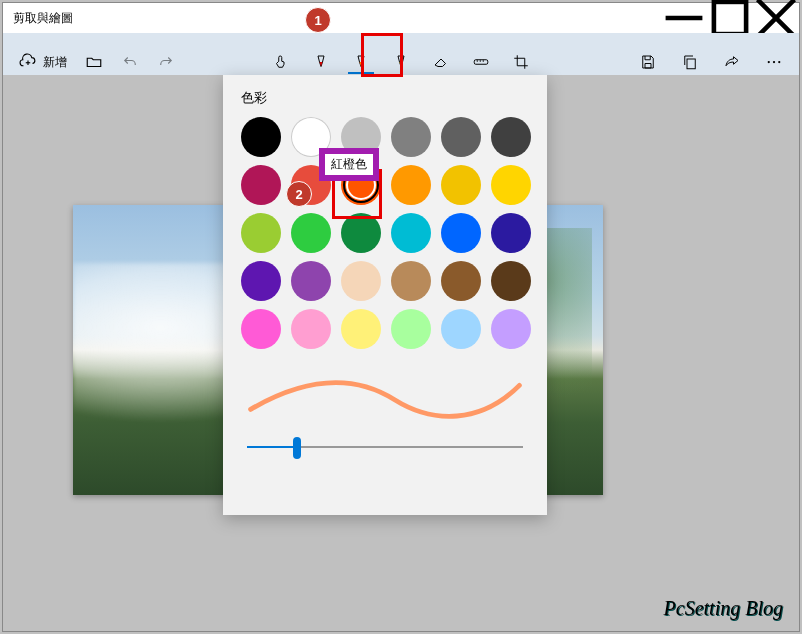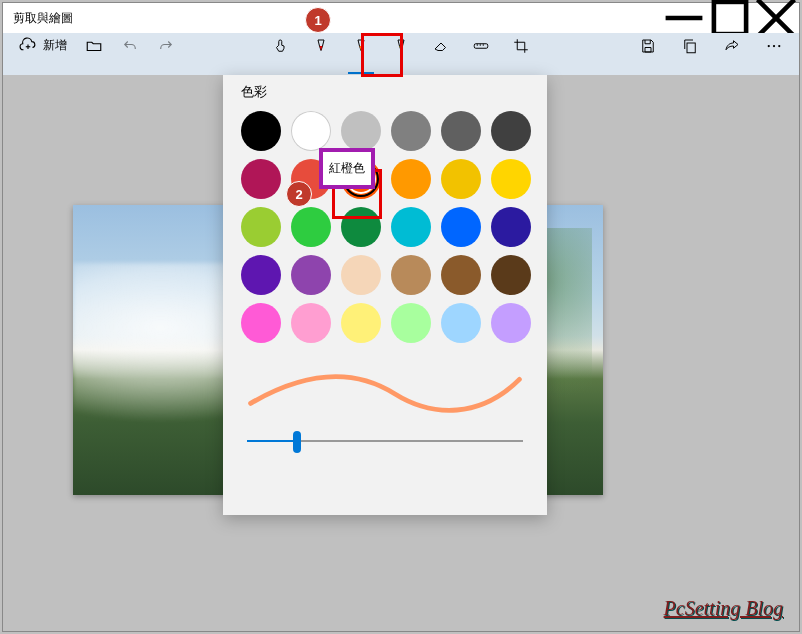--- a/index.html
+++ b/index.html
@@ -52,7 +52,7 @@
   .tb-right { margin-left: auto; gap: 8px; }
   .tb-btn {
     min-width: 34px; height: 34px;
-    display: flex; align-items: flex-start; justify-content: center;
+    display: flex; align-items: flex-end; justify-content: center;
     border-radius: 2px;
     position: relative;
   }

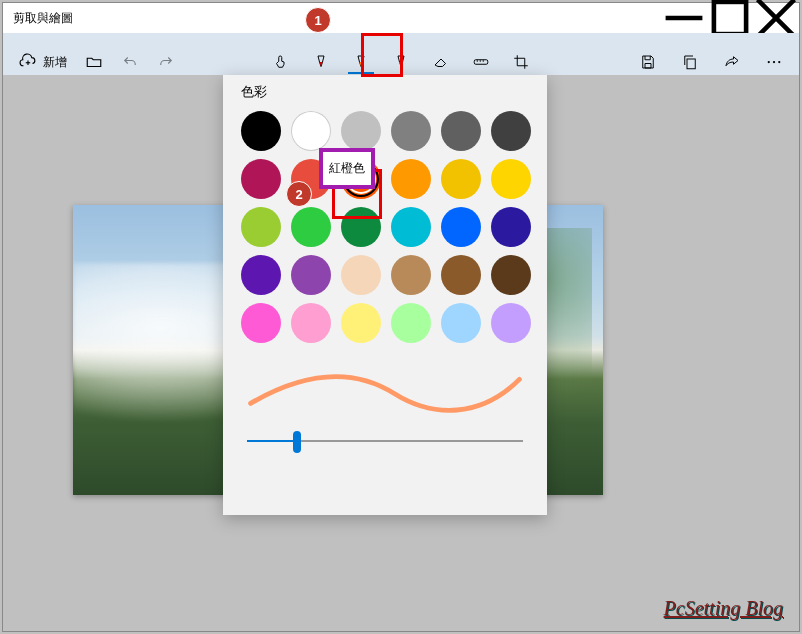--- a/index.html
+++ b/index.html
@@ -96,7 +96,7 @@
     width: 324px; height: 440px;
     background: #f2f2f2;
     box-shadow: 0 4px 16px rgba(0,0,0,0.25);
-    padding: 8px 18px;
+    padding: 14px 18px;
   }
   .section-label { font-size: 13px; color: #000; margin-bottom: 10px; }
   .swatches {

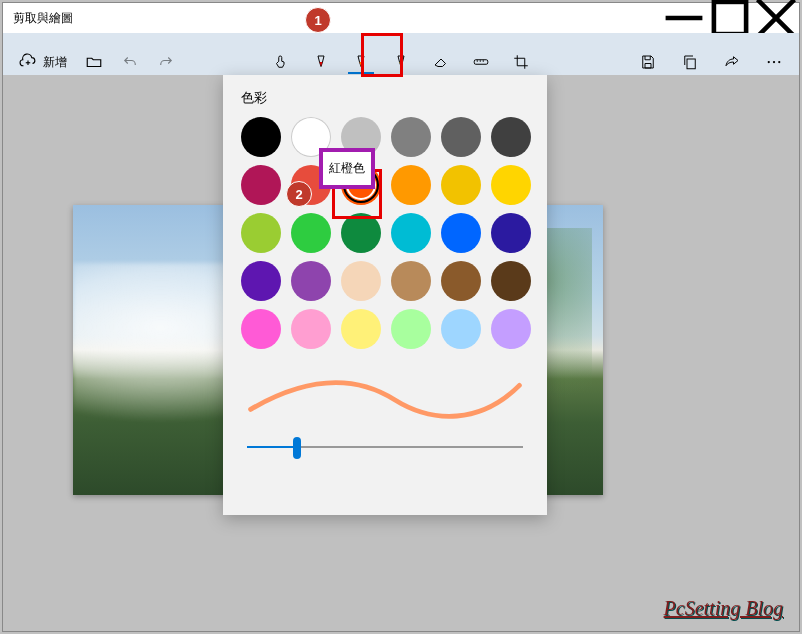--- a/index.html
+++ b/index.html
@@ -174,8 +174,8 @@
   .tooltip {
     position: absolute;
     background: #fff;
-    border: 4px solid #a21caf;
-    padding: 8px 6px;
+    border: 6px solid #a21caf;
+    padding: 2px 6px;
     font-size: 12px;
     color: #000;
     z-index: 40;

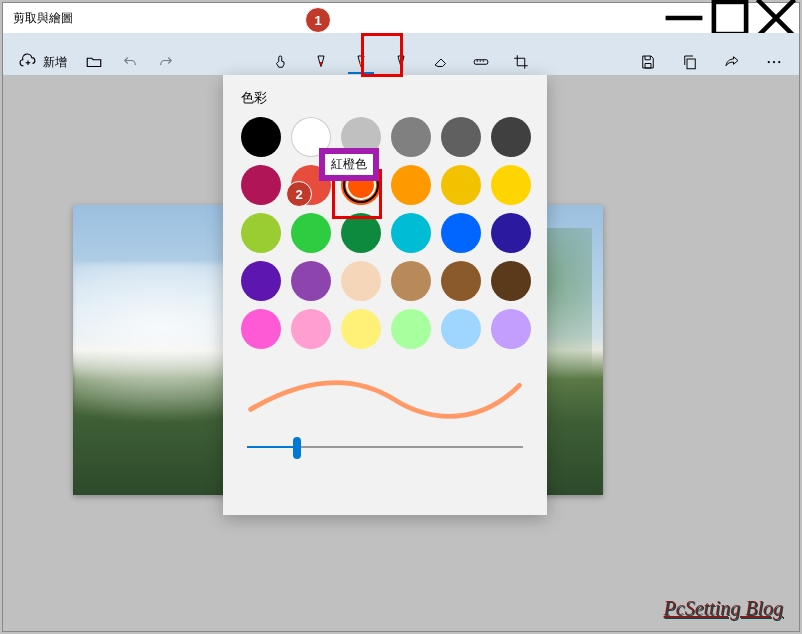--- a/index.html
+++ b/index.html
@@ -188,10 +188,9 @@
     text-align: right;
     font-family: "Comic Sans MS", cursive;
     font-style: italic;
-    color: #7f1d1d;
+    color: #000000;
     text-shadow: 1px 1px 0 #054d4d;
     line-height: 1.3;
-    text-decoration: underline;
   }
   .watermark .l1 { font-size: 20px; }
   .watermark .l2 { font-size: 15px; }

